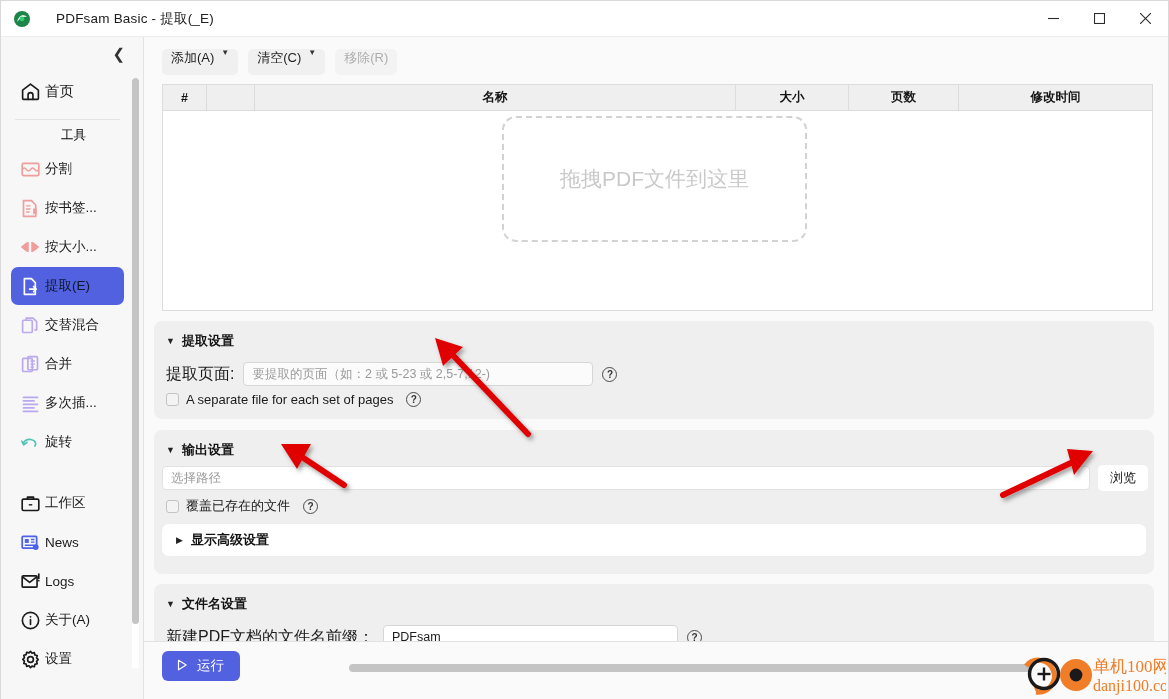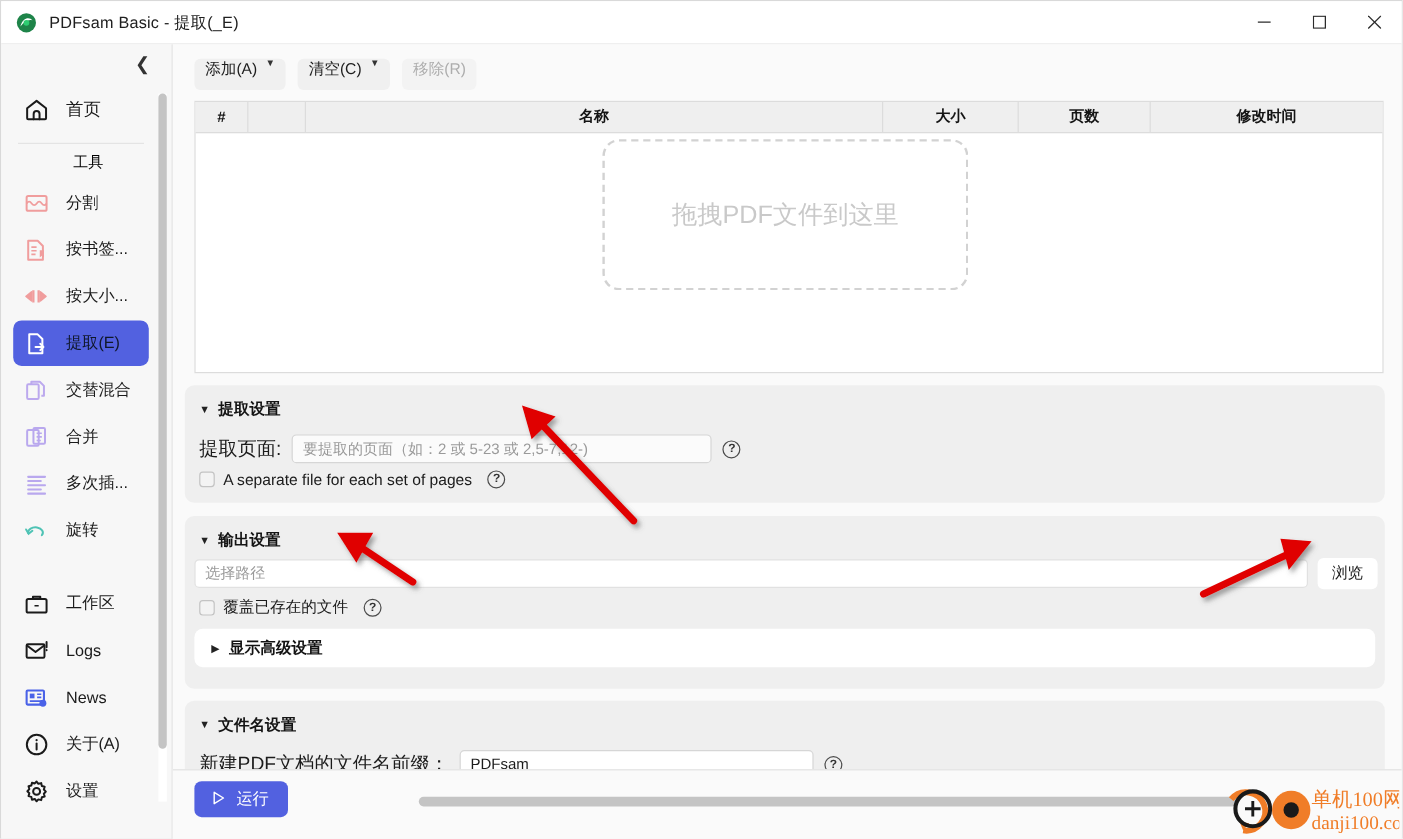--- a/index.html
+++ b/index.html
@@ -20,6 +20,7 @@
     position: absolute; left: 0; top: 0; width: 1167px; height: 36px;
     background: #ffffff; display: flex; align-items: center;
     border-bottom: 1px solid #ececec;
+    gap: 15px;
   }
   #titlebar .app-icon { margin-left: 12px; width: 18px; height: 18px; flex: none; }
   #titlebar .title-text {

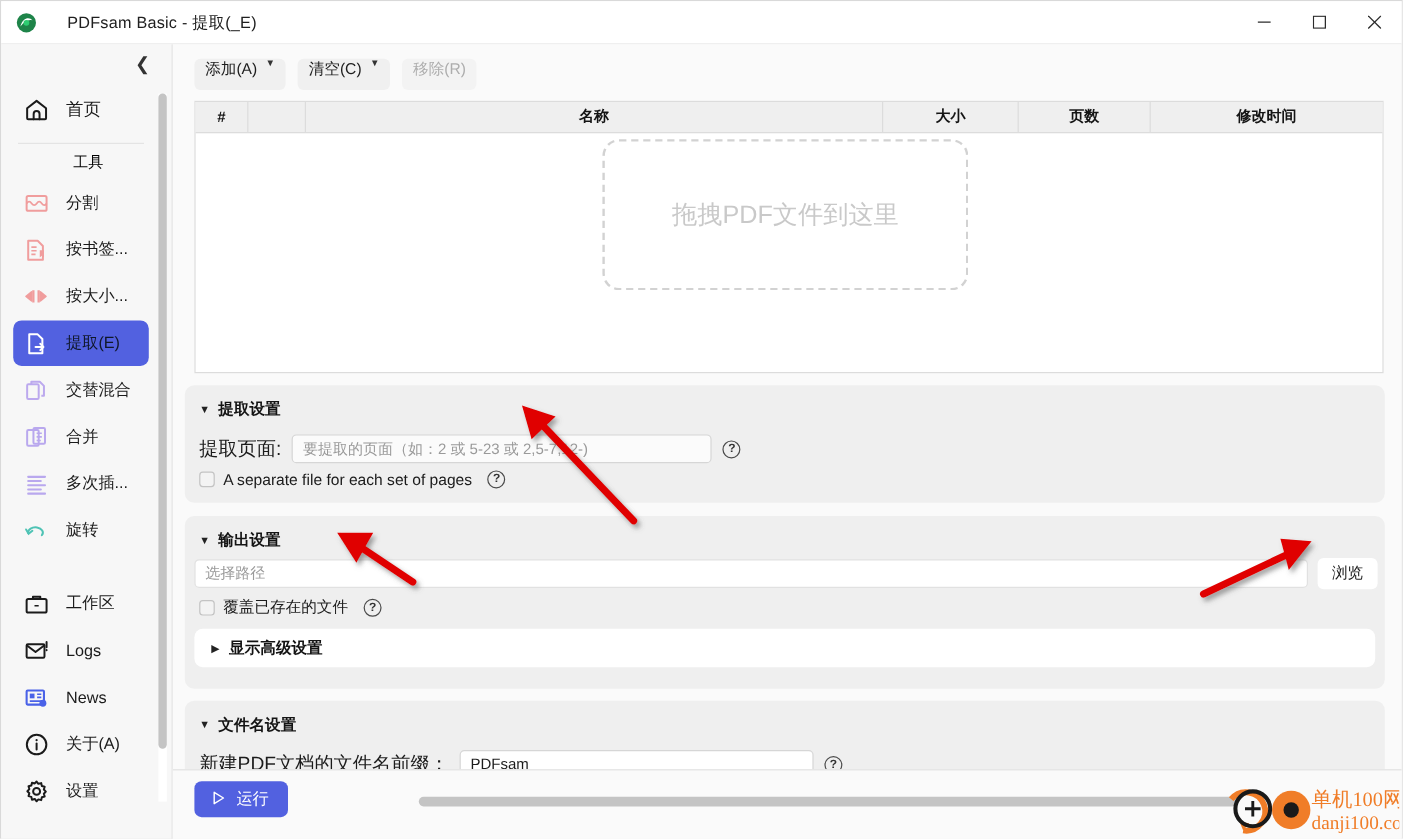--- a/index.html
+++ b/index.html
@@ -46,7 +46,7 @@
   .nav-item {
     display: flex; align-items: center; height: 38px;
     margin: 0 10px 1px 10px; padding-left: 8px; border-radius: 7px;
-    cursor: pointer; gap: 14px;
+    cursor: pointer; gap: 4px;
   }
   .nav-item.selected { background: #5261e0; }
   .nav-item.selected .nav-label { color: #0f172a; }

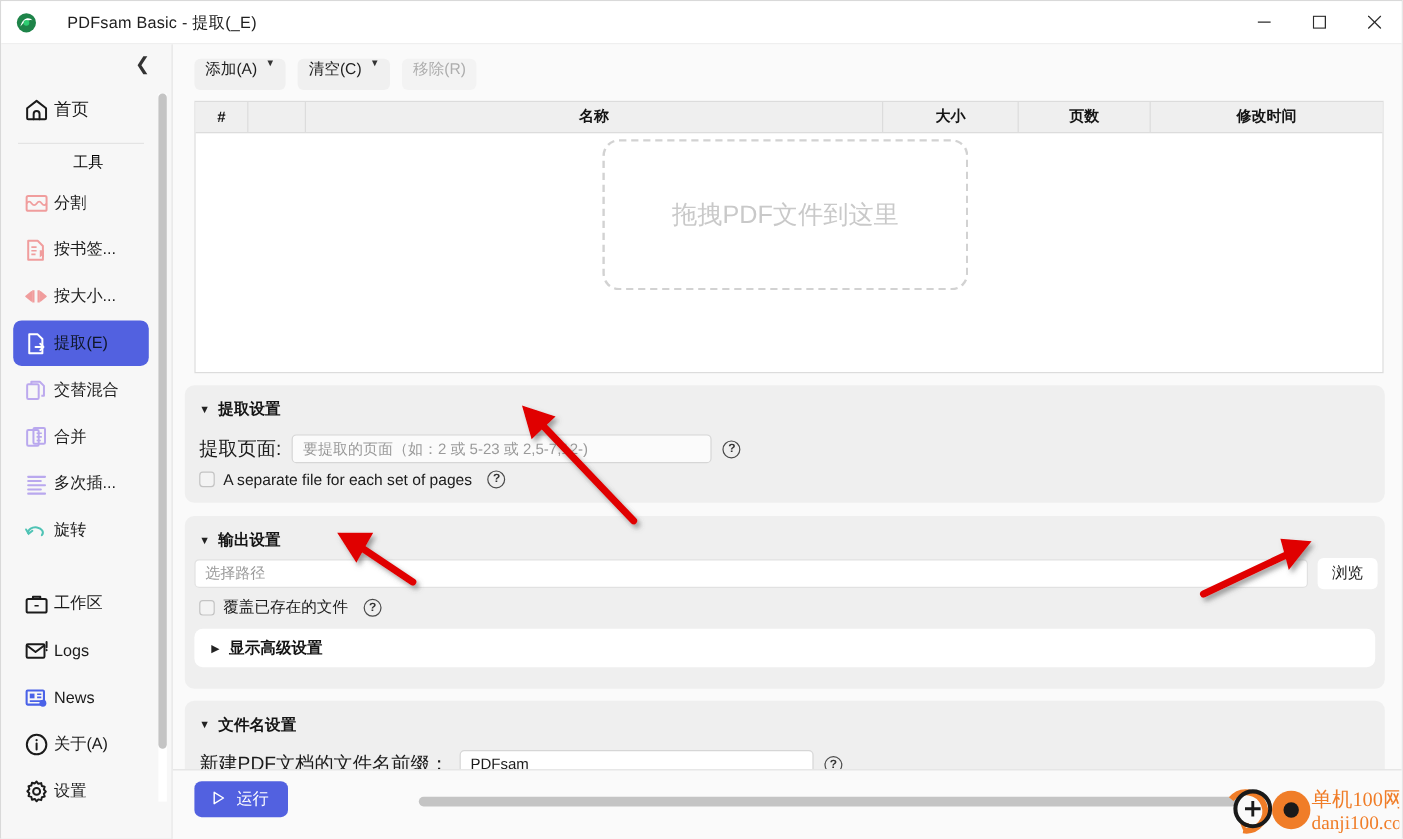--- a/index.html
+++ b/index.html
@@ -322,17 +322,6 @@
 
       <div class="nav-item">
         <span class="nav-icon">
-          <svg width="21" height="21" viewBox="0 0 24 24" fill="none" stroke="#1b1b1b" stroke-width="1.9" stroke-linejoin="round">
-            <rect x="2.5" y="5.5" width="17" height="13" rx="1.2"></rect>
-            <path d="M2.5 6.5 L11 13 L19.5 6.5"></path>
-            <path d="M21.5 3.5 v5 M21.5 11 v.2" stroke-linecap="round"></path>
-          </svg>
-        </span>
-        <span class="nav-label">Logs</span>
-      </div>
-
-      <div class="nav-item">
-        <span class="nav-icon">
           <svg width="21" height="21" viewBox="0 0 24 24">
             <rect x="2.5" y="5" width="16.5" height="13.5" rx="1" fill="none" stroke="#4a62e8" stroke-width="2"></rect>
             <rect x="5.5" y="8" width="4.5" height="4.5" fill="#4a62e8"></rect>
@@ -341,6 +330,17 @@
           </svg>
         </span>
         <span class="nav-label">News</span>
+      </div>
+
+      <div class="nav-item">
+        <span class="nav-icon">
+          <svg width="21" height="21" viewBox="0 0 24 24" fill="none" stroke="#1b1b1b" stroke-width="1.9" stroke-linejoin="round">
+            <rect x="2.5" y="5.5" width="17" height="13" rx="1.2"></rect>
+            <path d="M2.5 6.5 L11 13 L19.5 6.5"></path>
+            <path d="M21.5 3.5 v5 M21.5 11 v.2" stroke-linecap="round"></path>
+          </svg>
+        </span>
+        <span class="nav-label">Logs</span>
       </div>
 
       <div class="nav-item">

